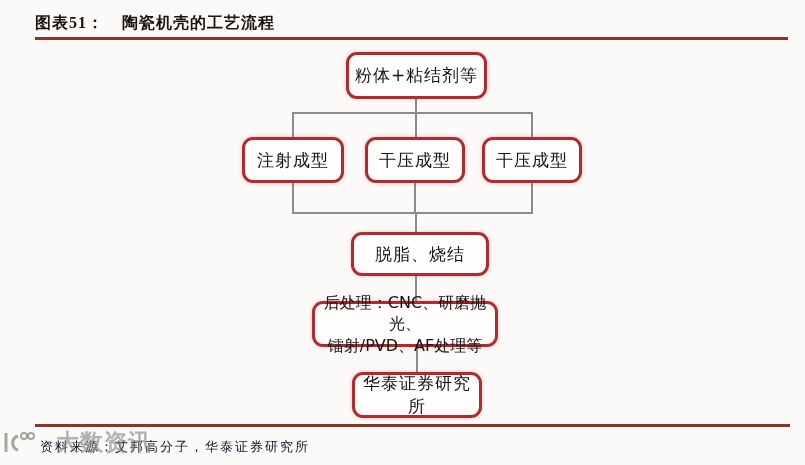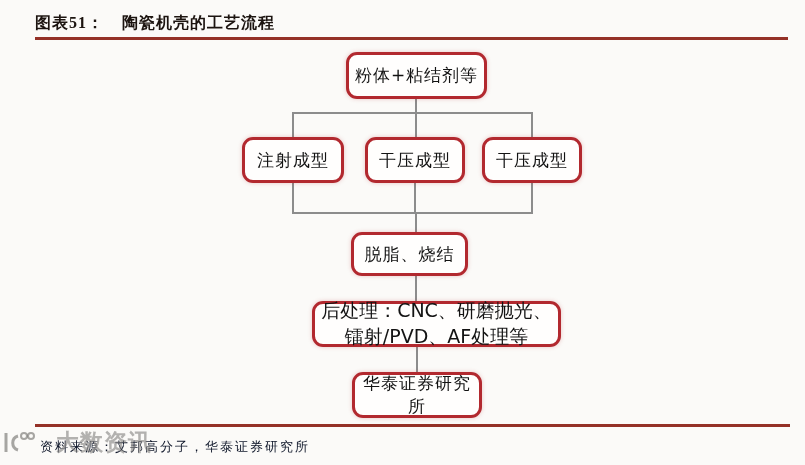--- a/index.html
+++ b/index.html
@@ -32,7 +32,7 @@
   .node-inject  {left:242px; top:137px; width:102px; height:46px;}
   .node-drypress{left:365px; top:137px; width:100px; height:46px;}
   .node-tapecast{left:482px; top:137px; width:100px; height:46px;}
-  .node-debind  {left:351px; top:232px; width:117px; height:44px;}
+  .node-debind  {left:351px; top:232px; width:138px; height:44px;}
   .node-post    {left:312px; top:301px; width:249px; height:46px; font-size:19px; line-height:1.35; letter-spacing:0;}
   .node-product {left:352px; top:372px; width:130px; height:46px;}
   .line{position:absolute; background:#8c8c8c;}

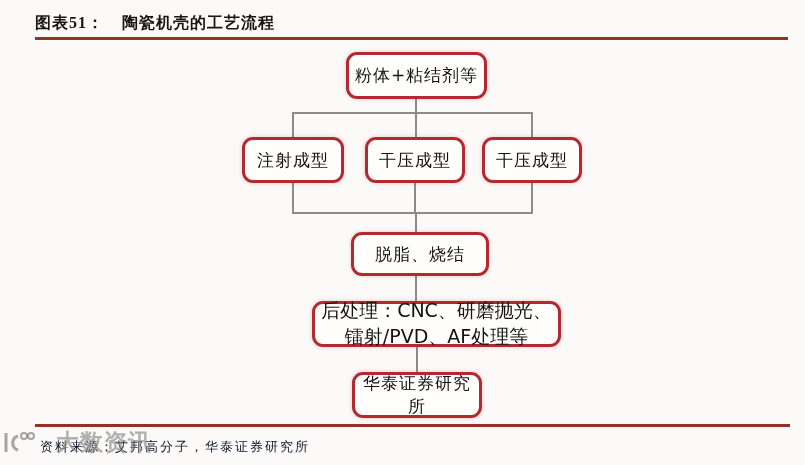--- a/index.html
+++ b/index.html
@@ -33,7 +33,7 @@
   .node-drypress{left:365px; top:137px; width:100px; height:46px;}
   .node-tapecast{left:482px; top:137px; width:100px; height:46px;}
   .node-debind  {left:351px; top:232px; width:138px; height:44px;}
-  .node-post    {left:312px; top:301px; width:249px; height:46px; font-size:19px; line-height:1.35; letter-spacing:0;}
+  .node-post    {left:312px; top:301px; width:186px; height:46px; font-size:16px; line-height:1.35; letter-spacing:0;}
   .node-product {left:352px; top:372px; width:130px; height:46px;}
   .line{position:absolute; background:#8c8c8c;}
   .v{width:2px;} .h{height:2px;}

